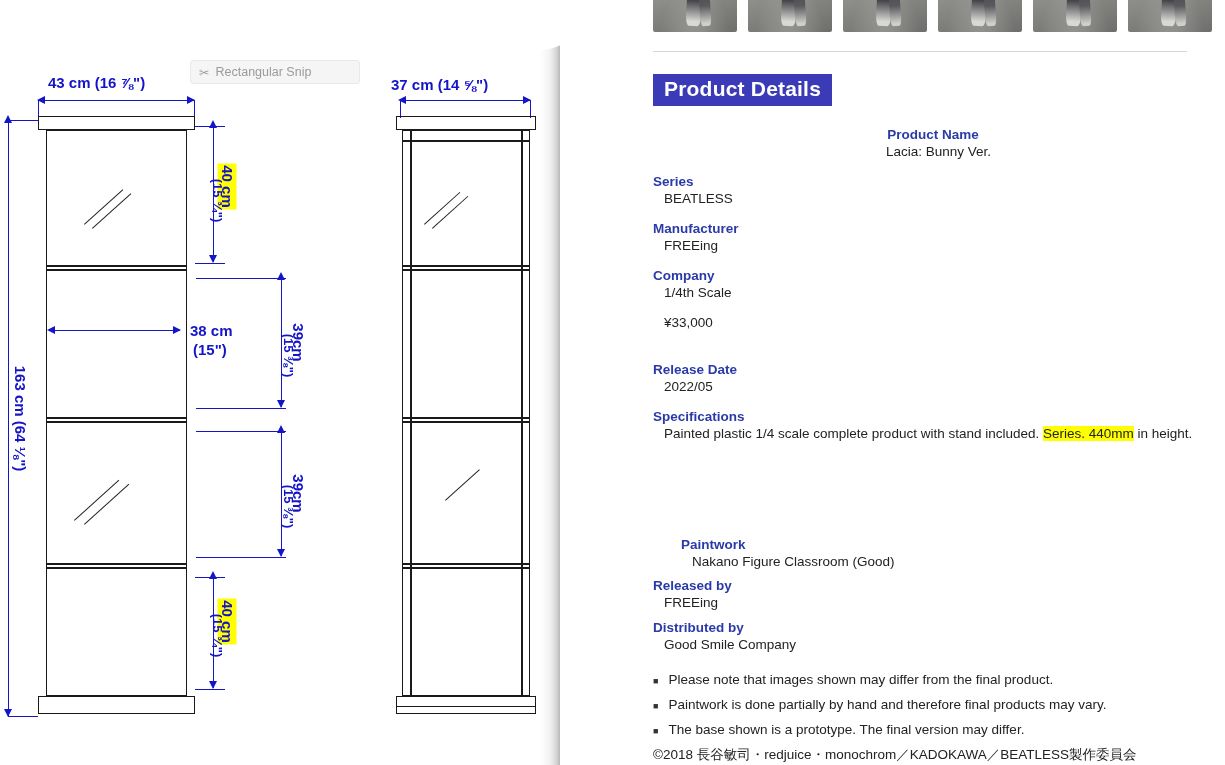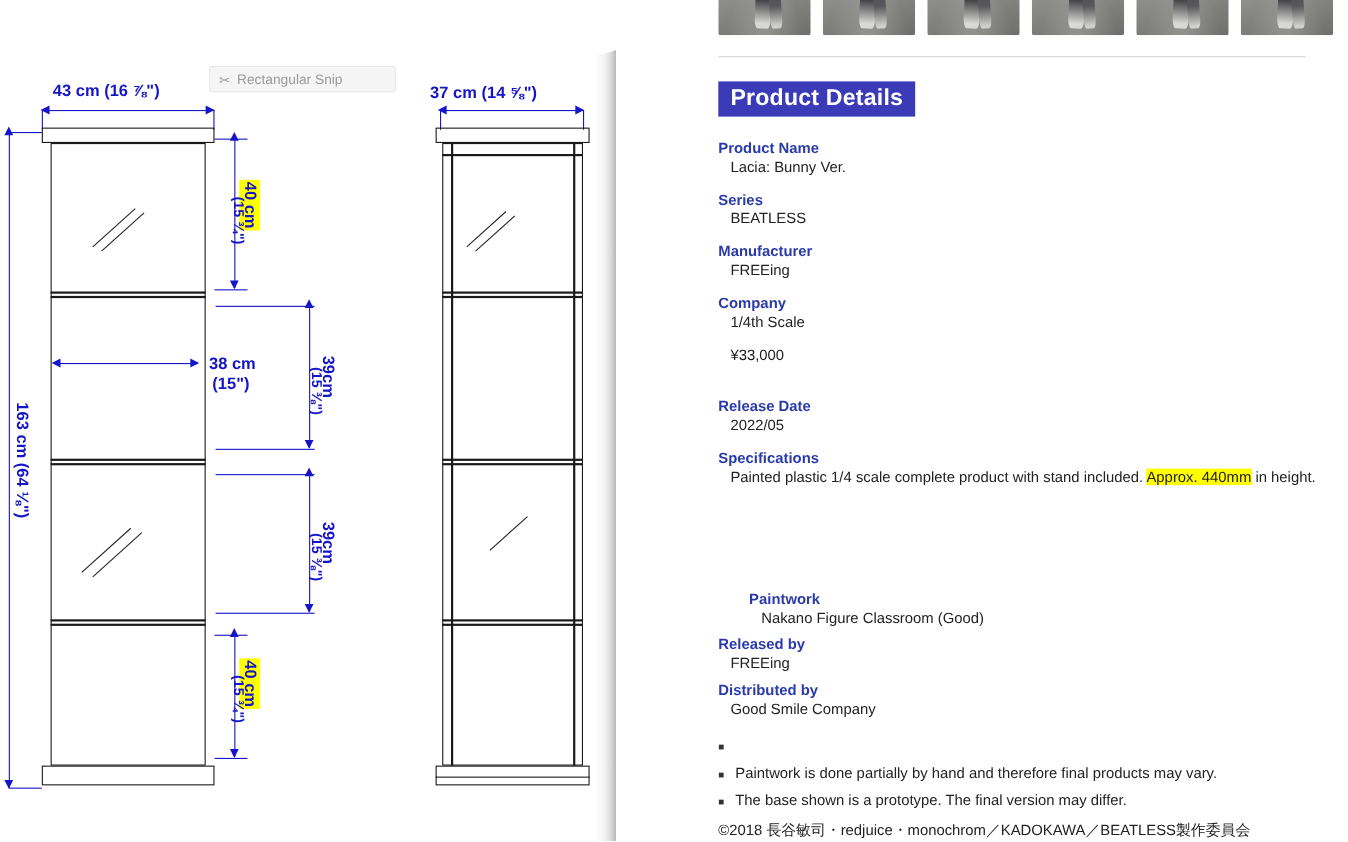--- a/index.html
+++ b/index.html
@@ -326,7 +326,7 @@
 
     <div id="details-title">Product Details</div>
 
-    <div class="field" style="top:126px;">
+    <div class="field" style="top:126px;text-align:center;">
       <div class="field-label">Product Name</div>
       <div class="field-value">Lacia: Bunny Ver.</div>
     </div>

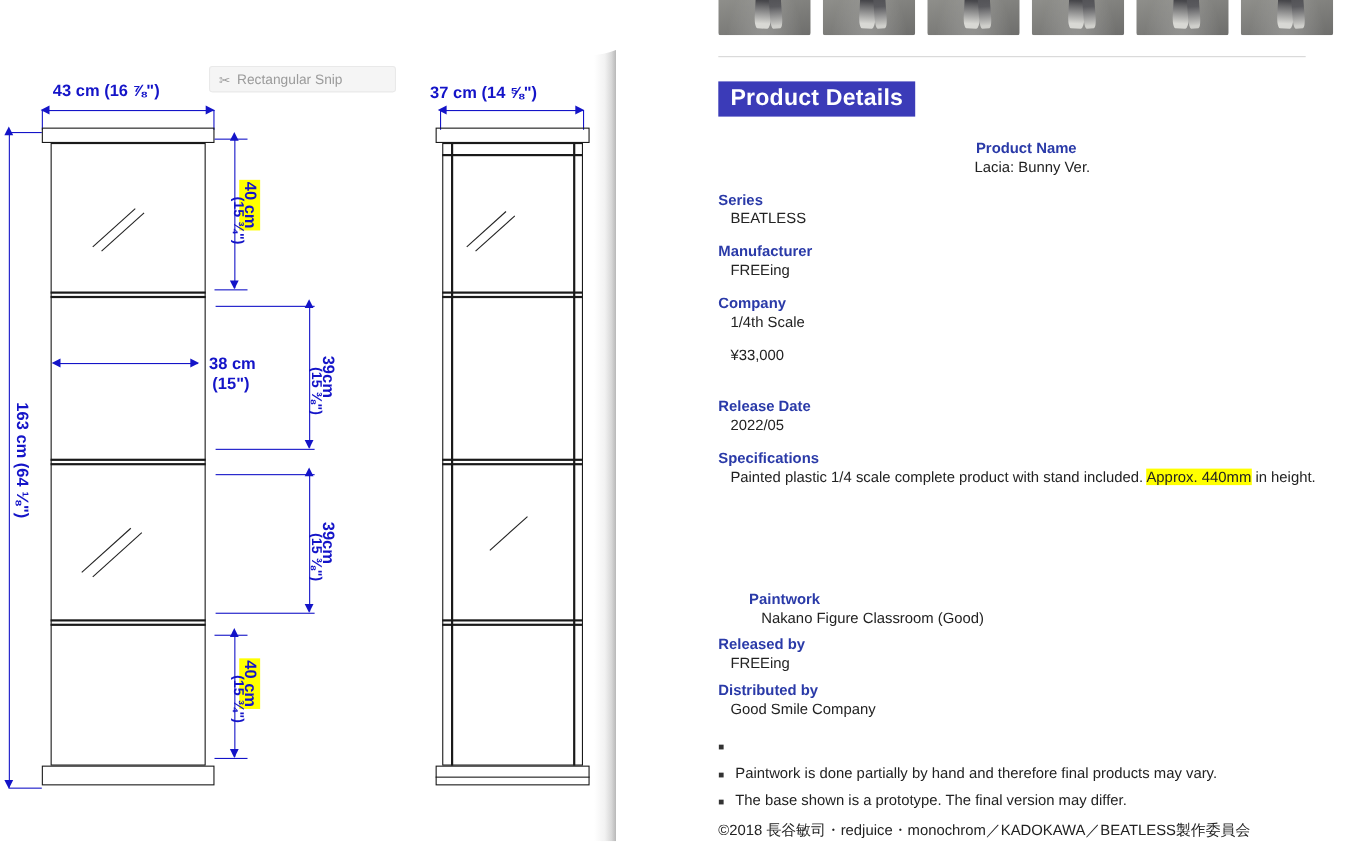--- a/index.html
+++ b/index.html
@@ -357,7 +357,7 @@
 
     <div class="field" style="top:408px;">
       <div class="field-label">Specifications</div>
-      <div class="field-value">Painted plastic 1/4 scale complete product with stand included. <span class="hl-y">Approx. 440mm</span> in height.</div>
+      <div class="field-value">Painted plastic 1/4 scale complete product with stand included. <span class="hl-y">Series. 440mm</span> in height.</div>
     </div>
 
 

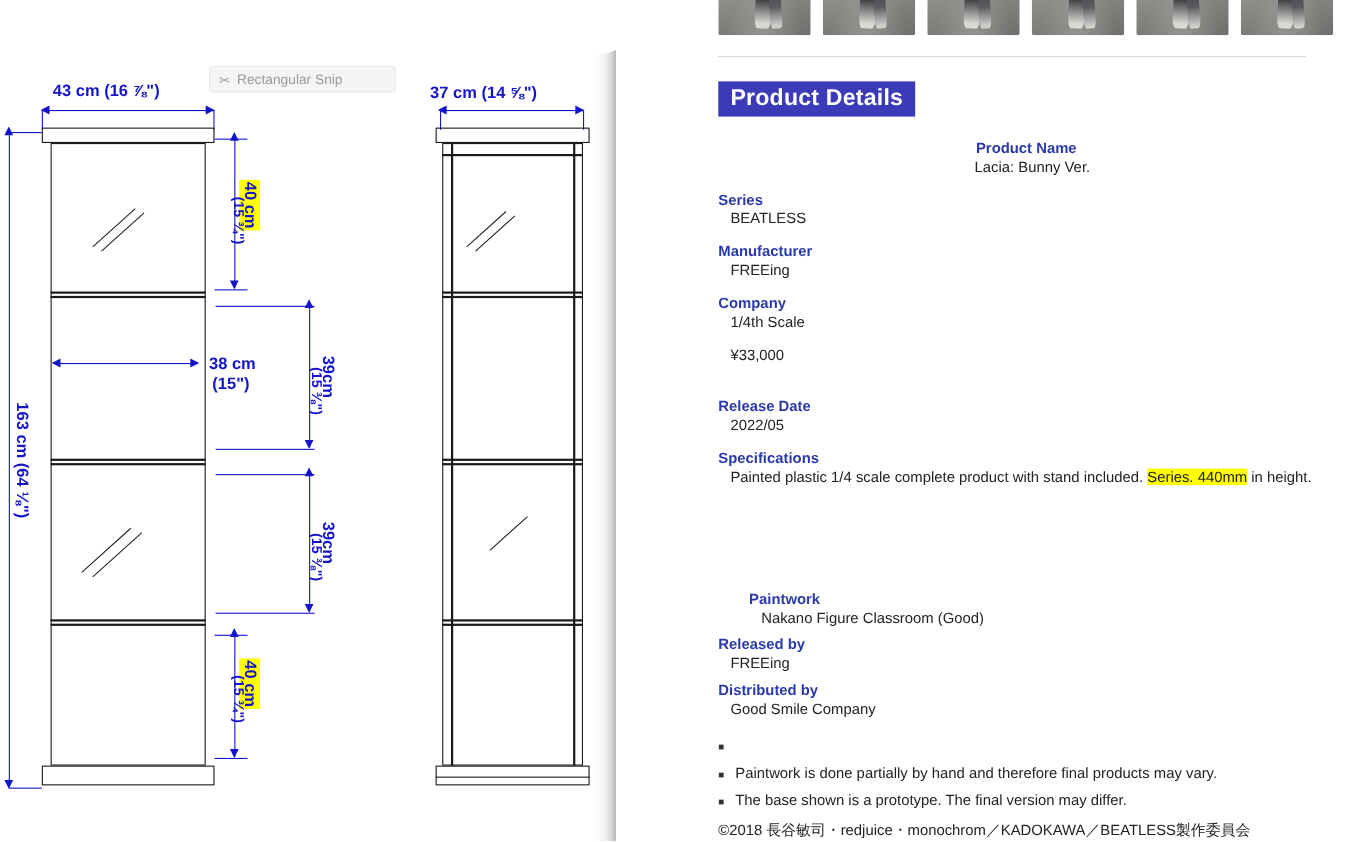--- a/index.html
+++ b/index.html
@@ -379,6 +379,7 @@
     <div id="notes">
       <div class="note">
         <span class="bullet">■</span>
+        <span>Please note that images shown may differ from the final product.</span>
       </div>
       <div class="note">
         <span class="bullet">■</span>

